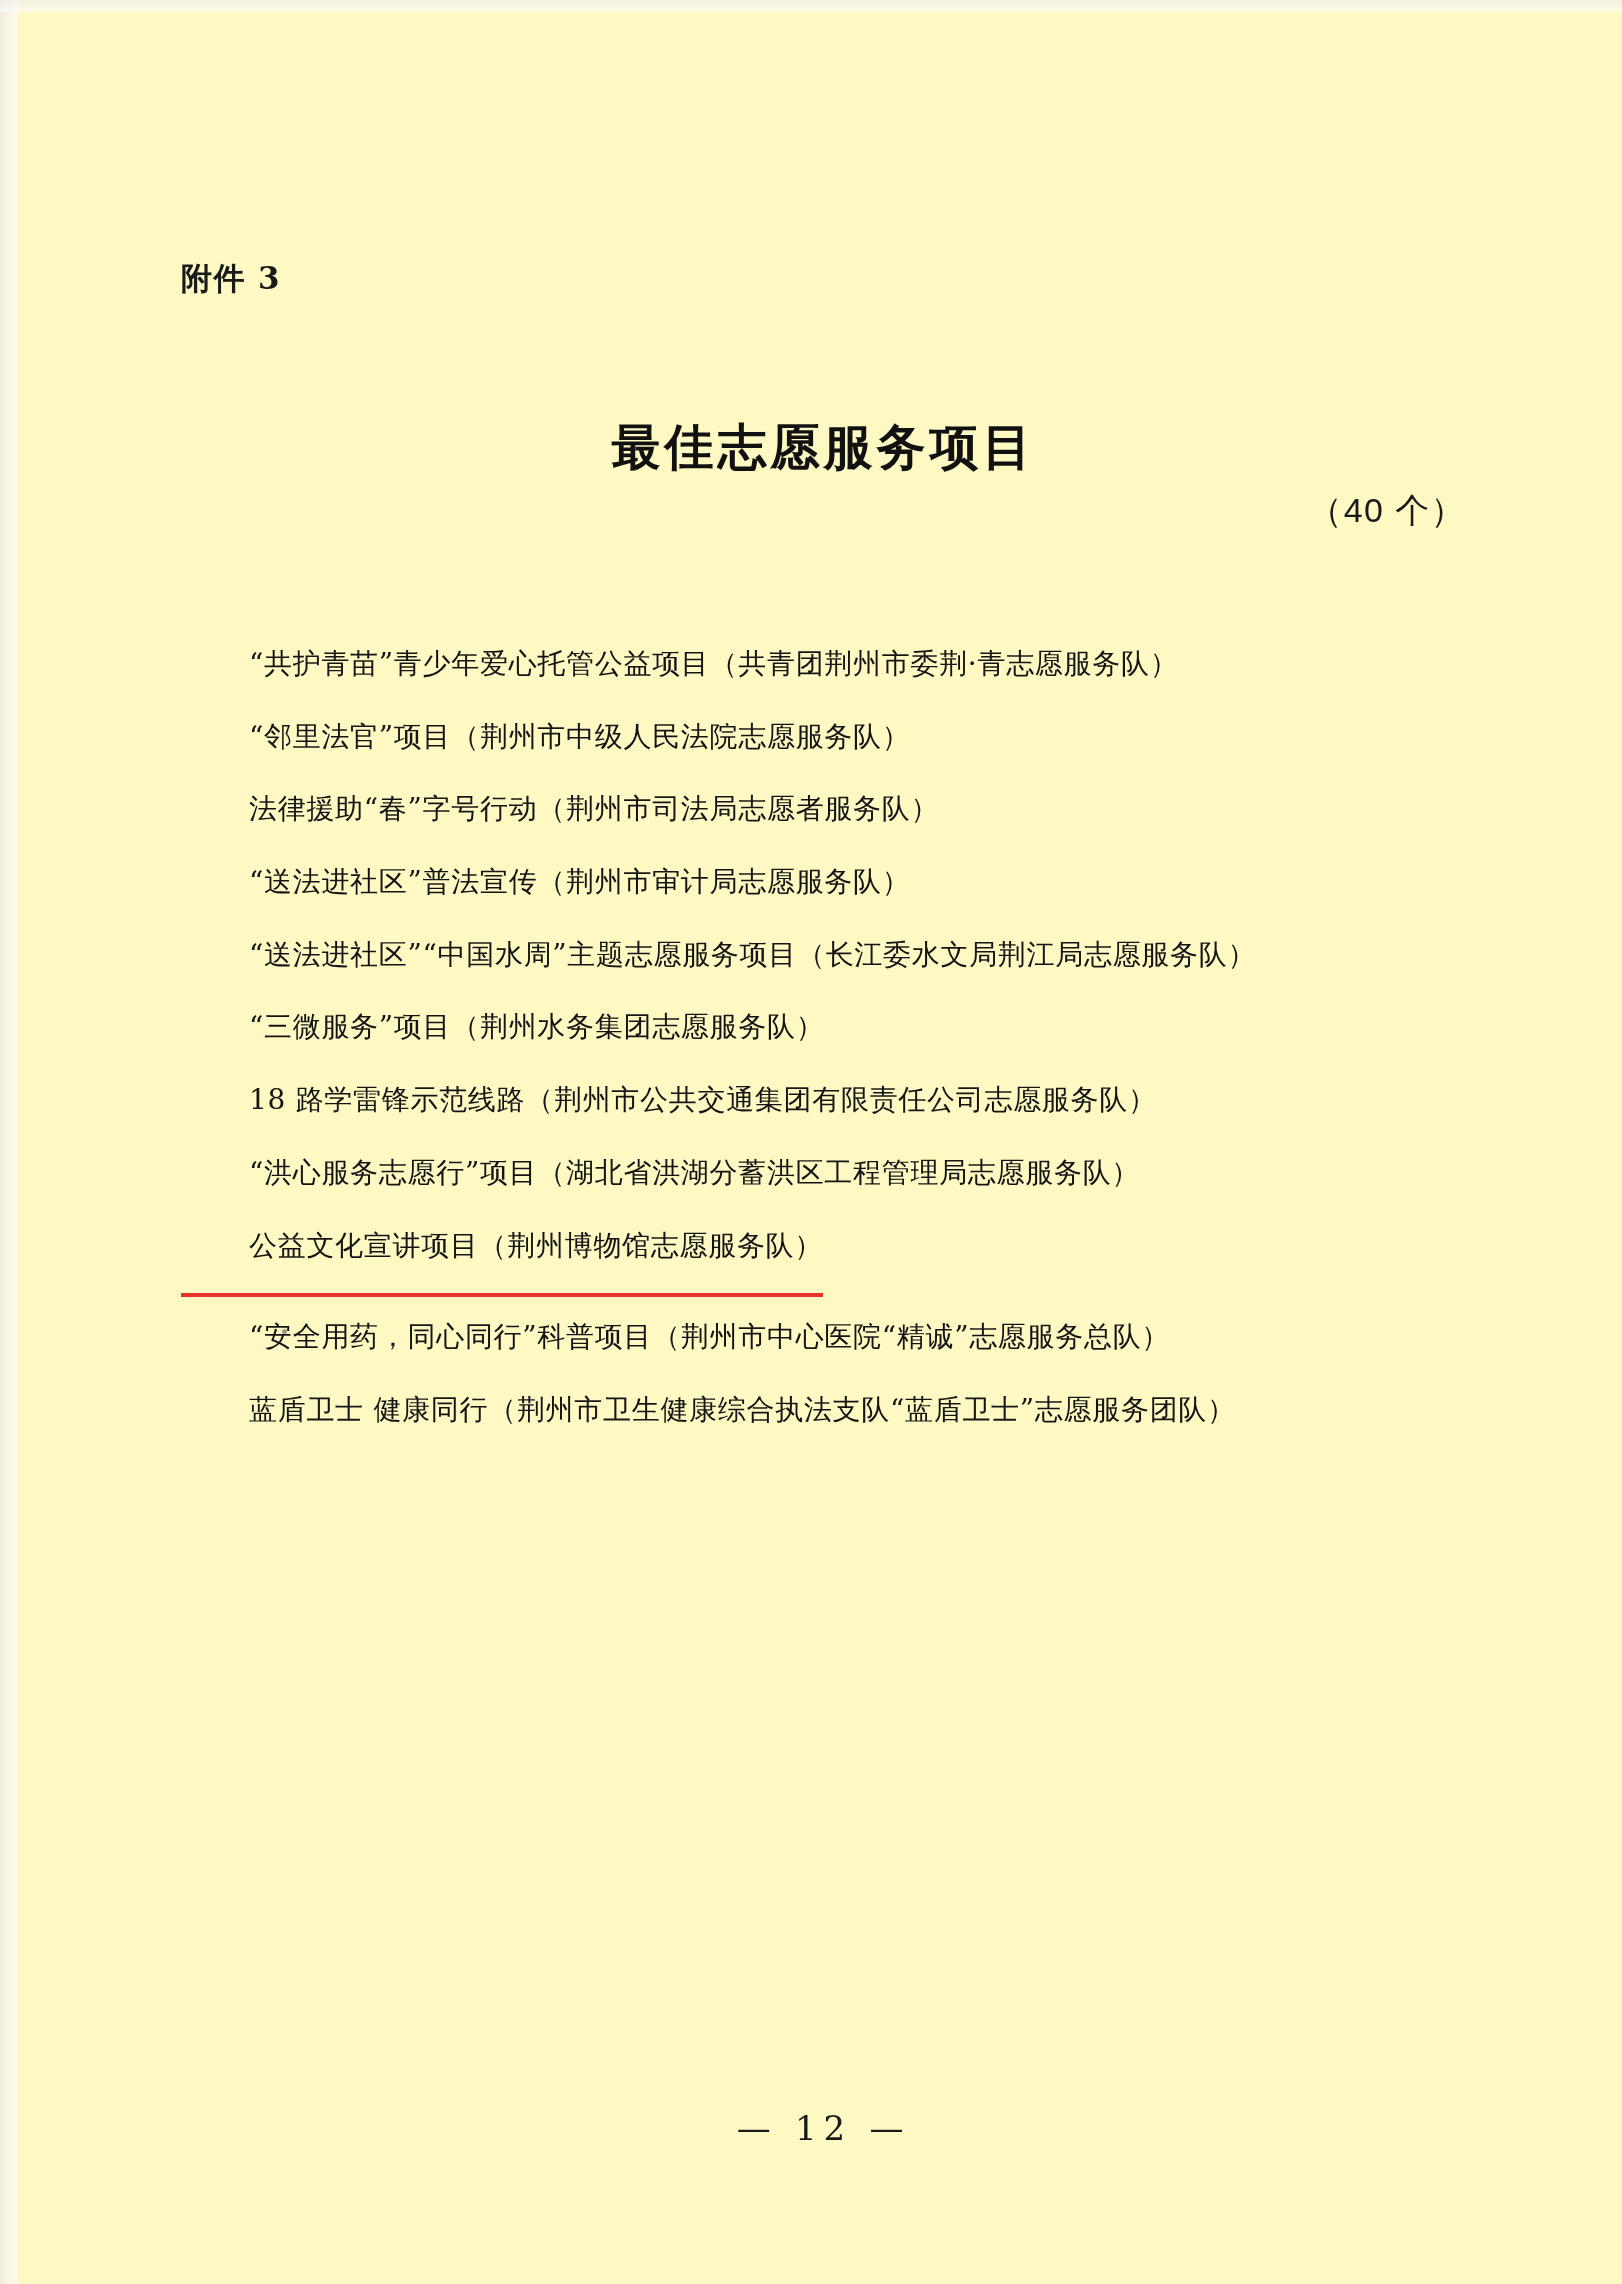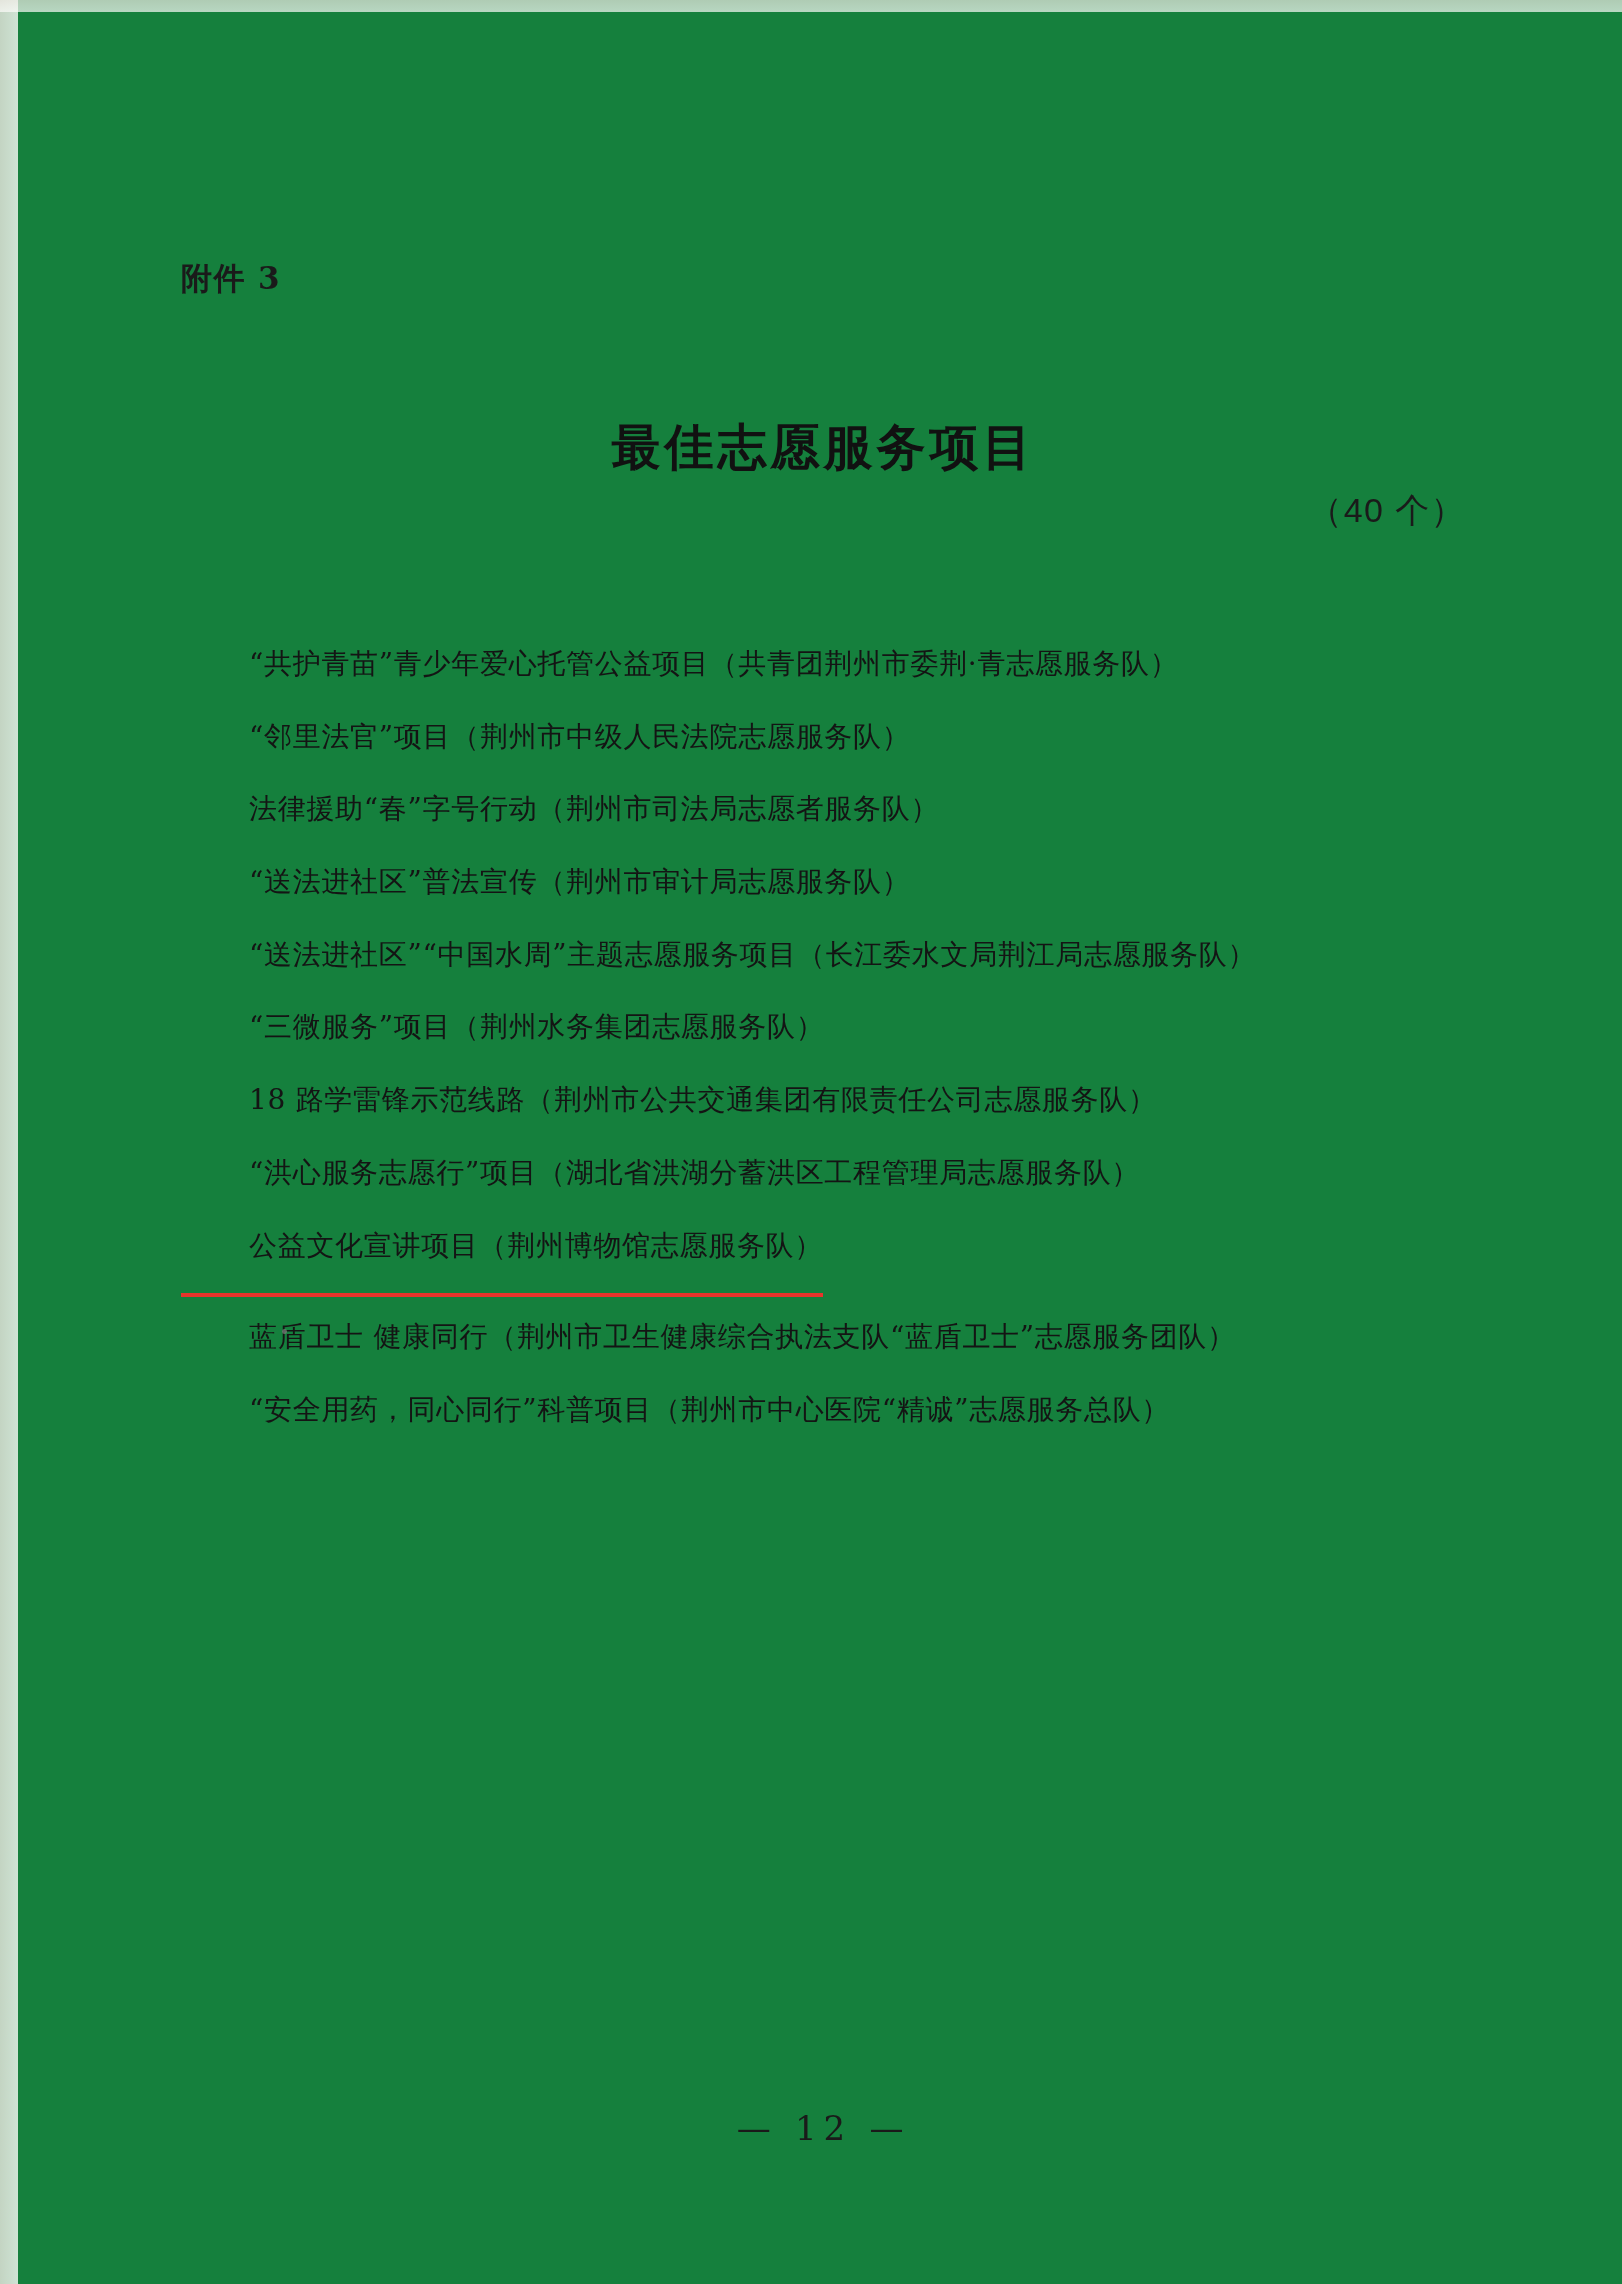--- a/index.html
+++ b/index.html
@@ -14,7 +14,7 @@
     position: relative;
     width: 1623px;
     height: 2284px;
-    background: #15803d;
+    background: #fef9c3;
     overflow: hidden;
   }
   

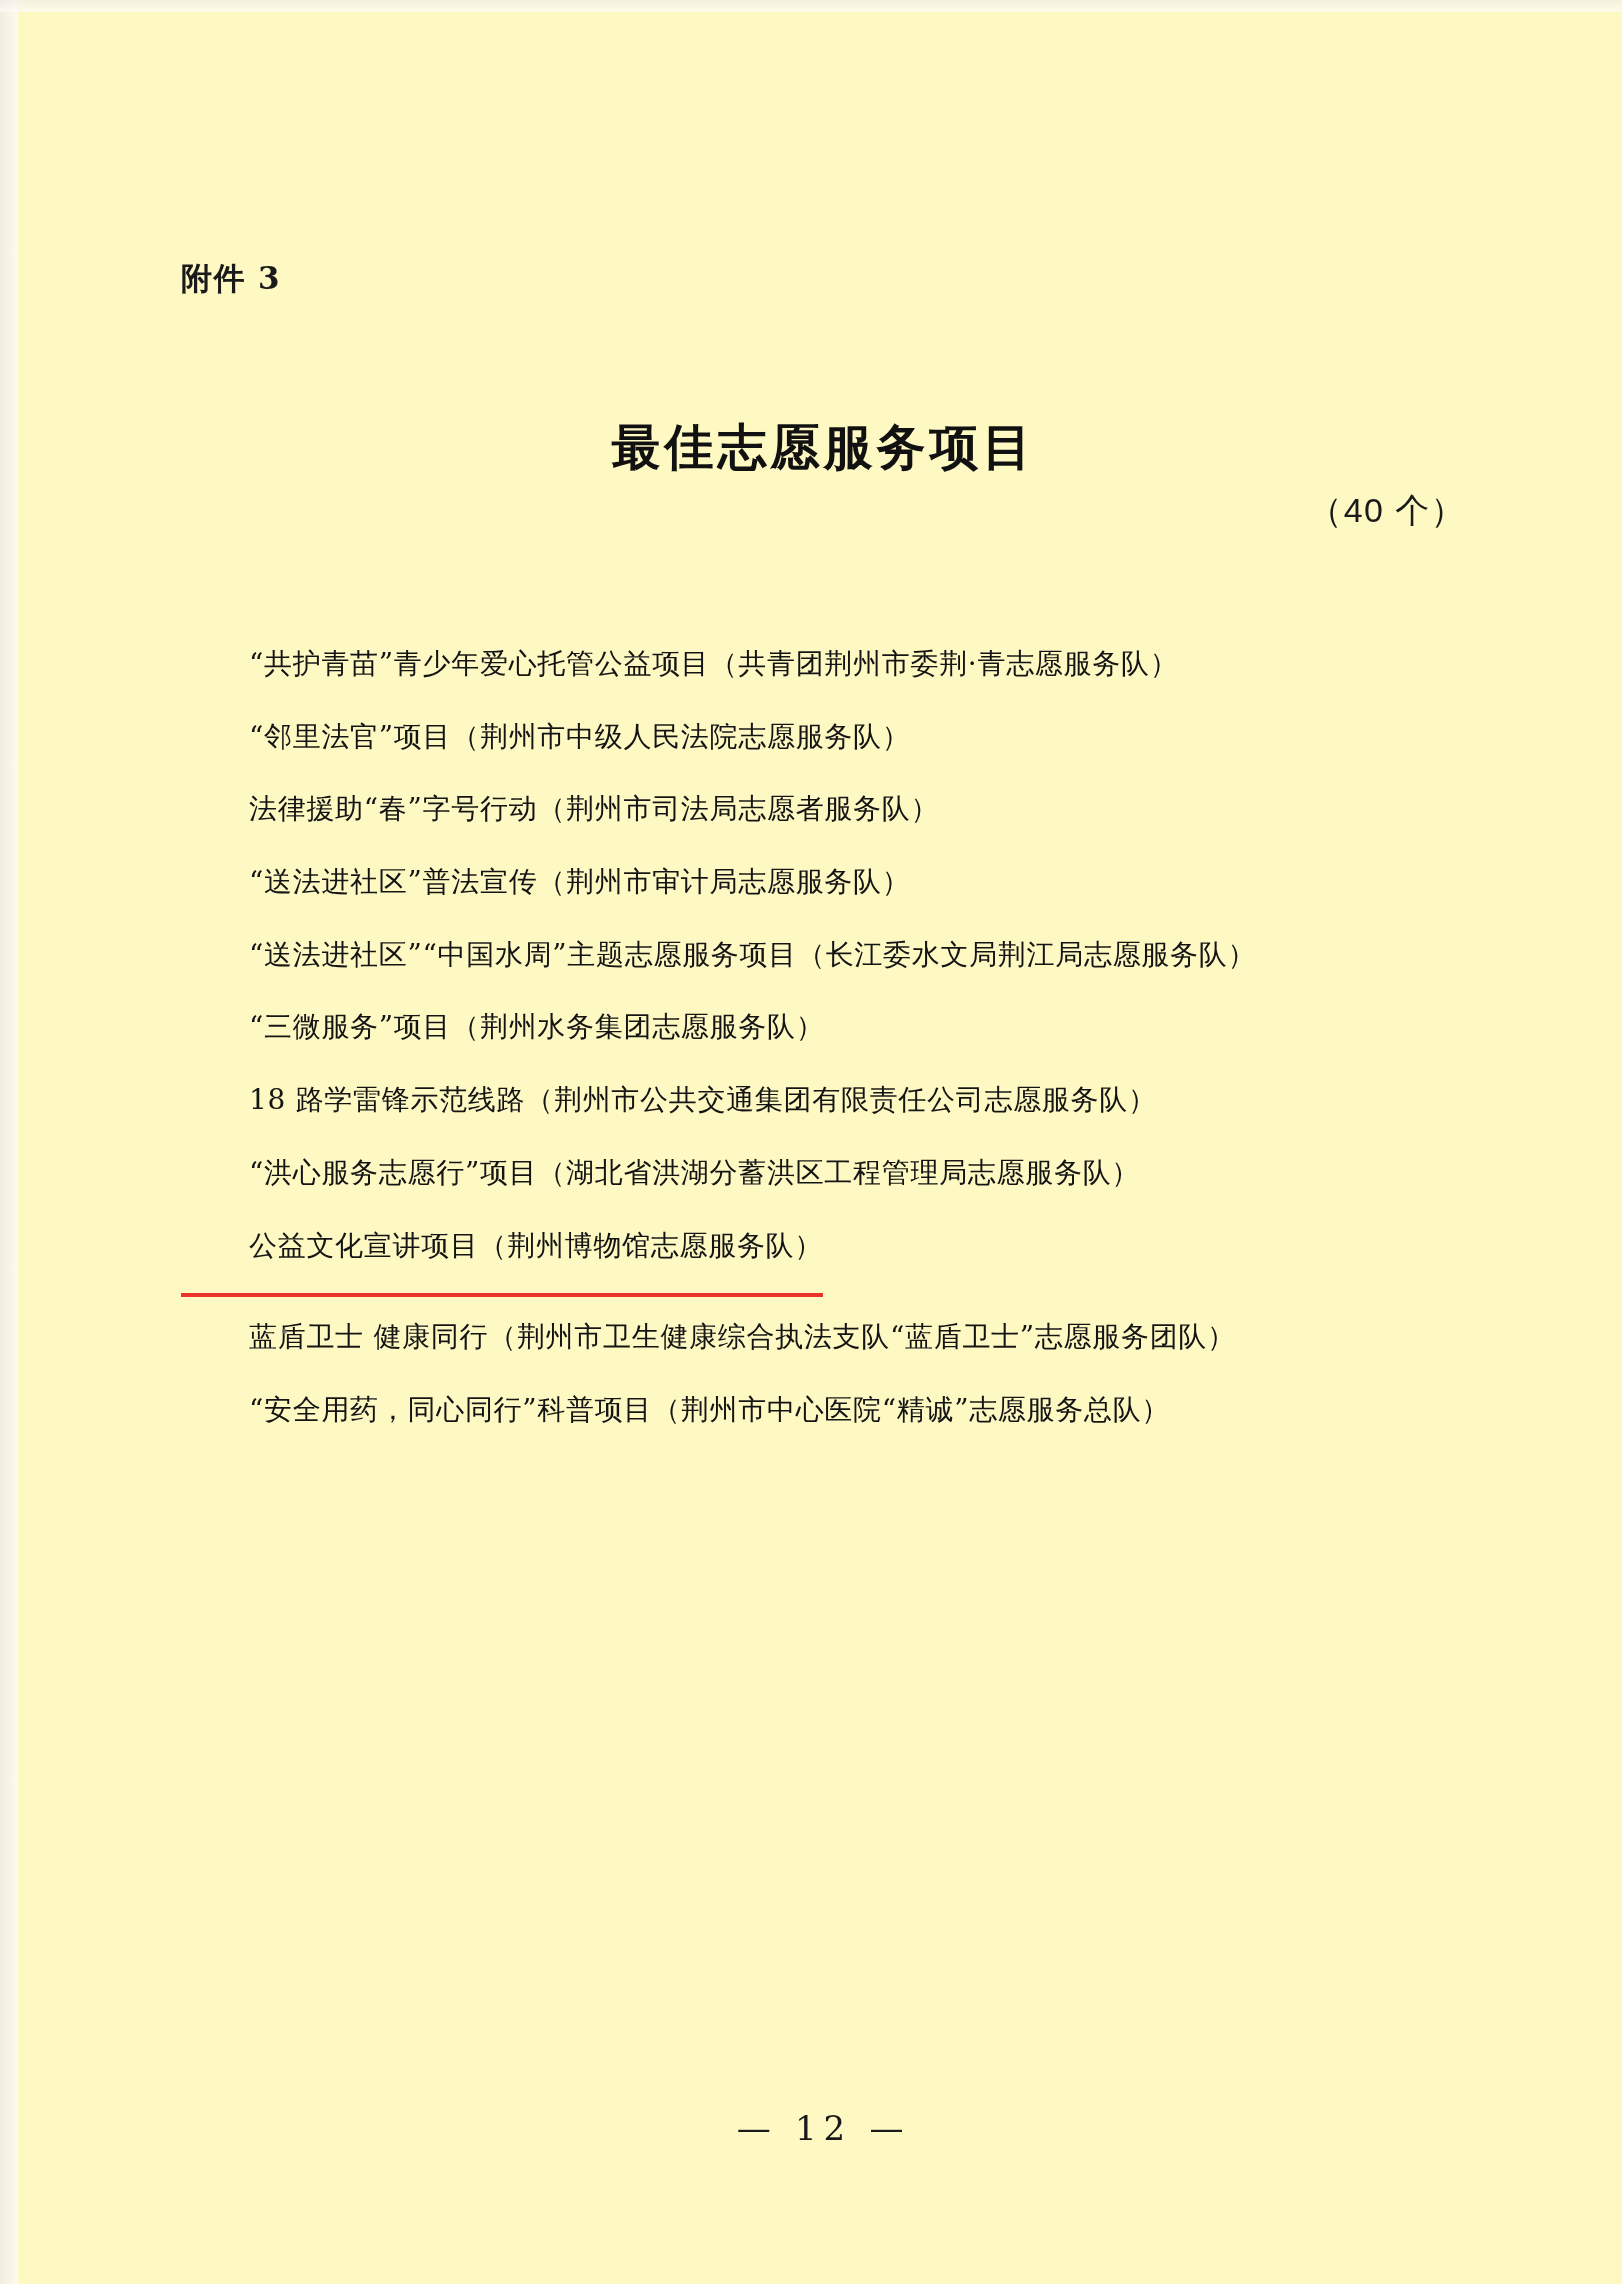--- a/index.html
+++ b/index.html
@@ -144,8 +144,8 @@
         <div class="entry">18 路学雷锋示范线路（荆州市公共交通集团有限责任公司志愿服务队）</div>
         <div class="entry">“洪心服务志愿行”项目（湖北省洪湖分蓄洪区工程管理局志愿服务队）</div>
         <div class="entry-wrap-highlight"><div class="entry highlighted" style="border-bottom-color: rgb(232, 52, 43);">公益文化宣讲项目（荆州博物馆志愿服务队）</div></div>
+        <div class="entry">“安全用药，同心同行”科普项目（荆州市中心医院“精诚”志愿服务总队）</div>
         <div class="entry">蓝盾卫士 健康同行（荆州市卫生健康综合执法支队“蓝盾卫士”志愿服务团队）</div>
-        <div class="entry">“安全用药，同心同行”科普项目（荆州市中心医院“精诚”志愿服务总队）</div>
       </div>
 
     <div class="page-number">— 12 —</div>

